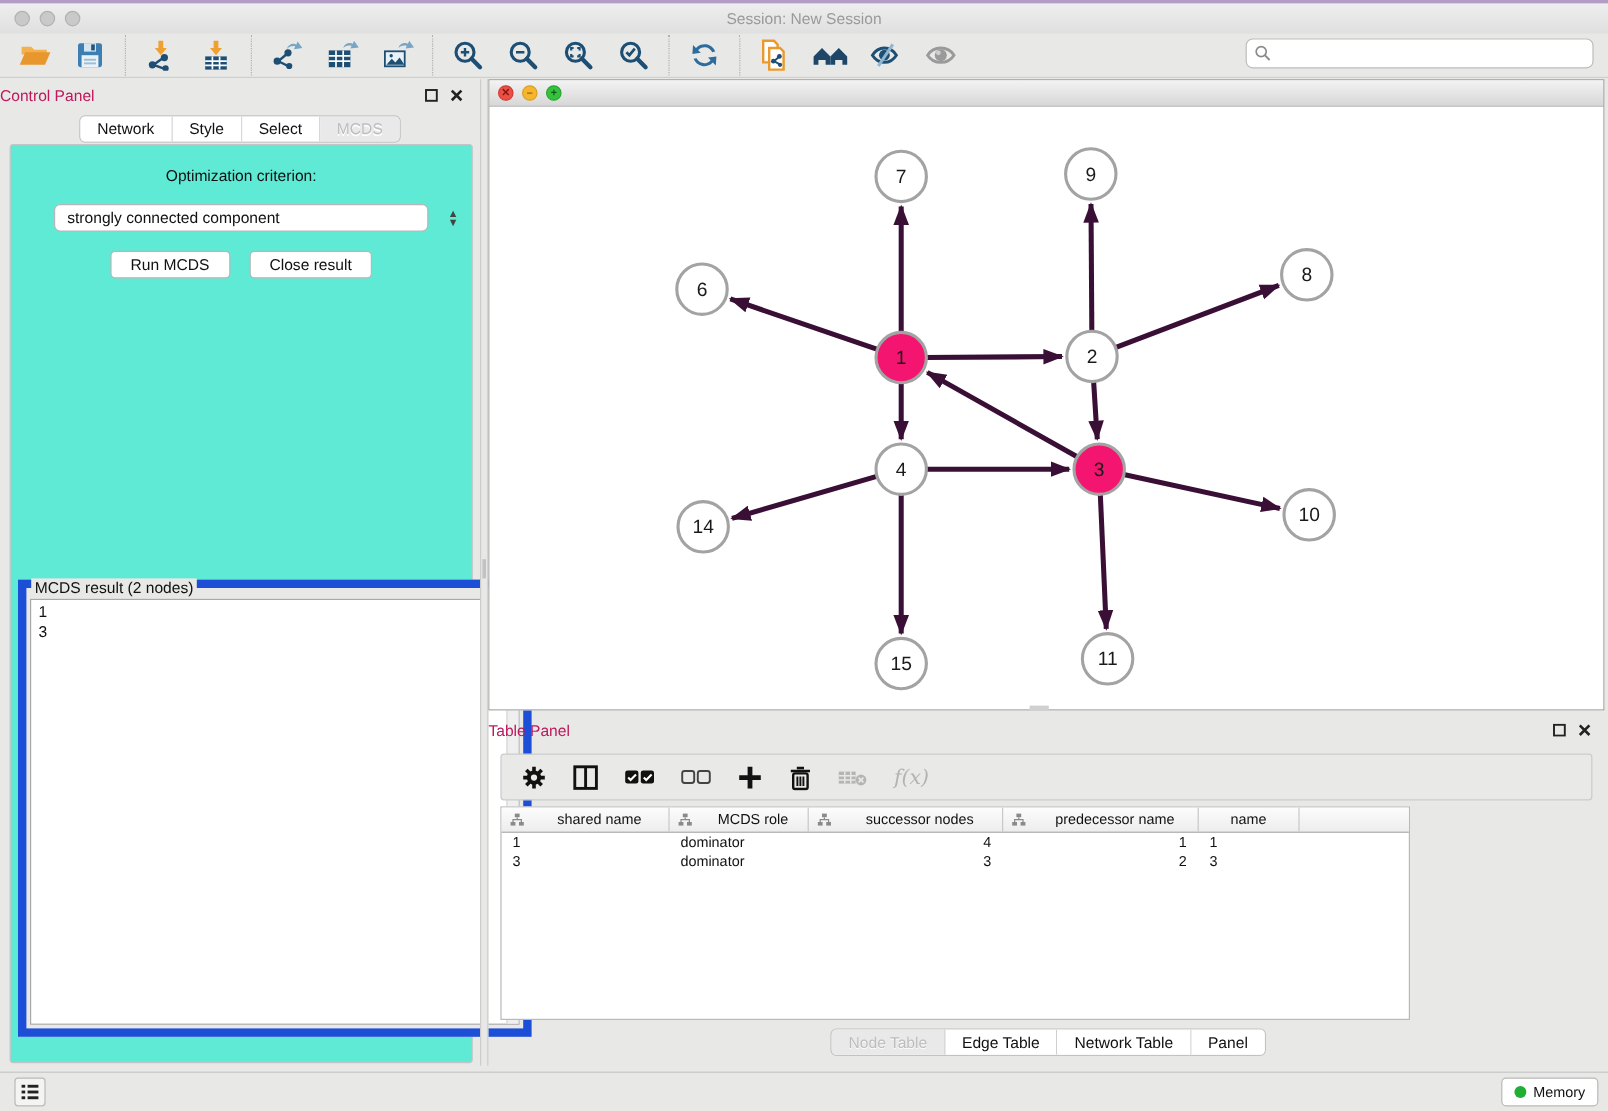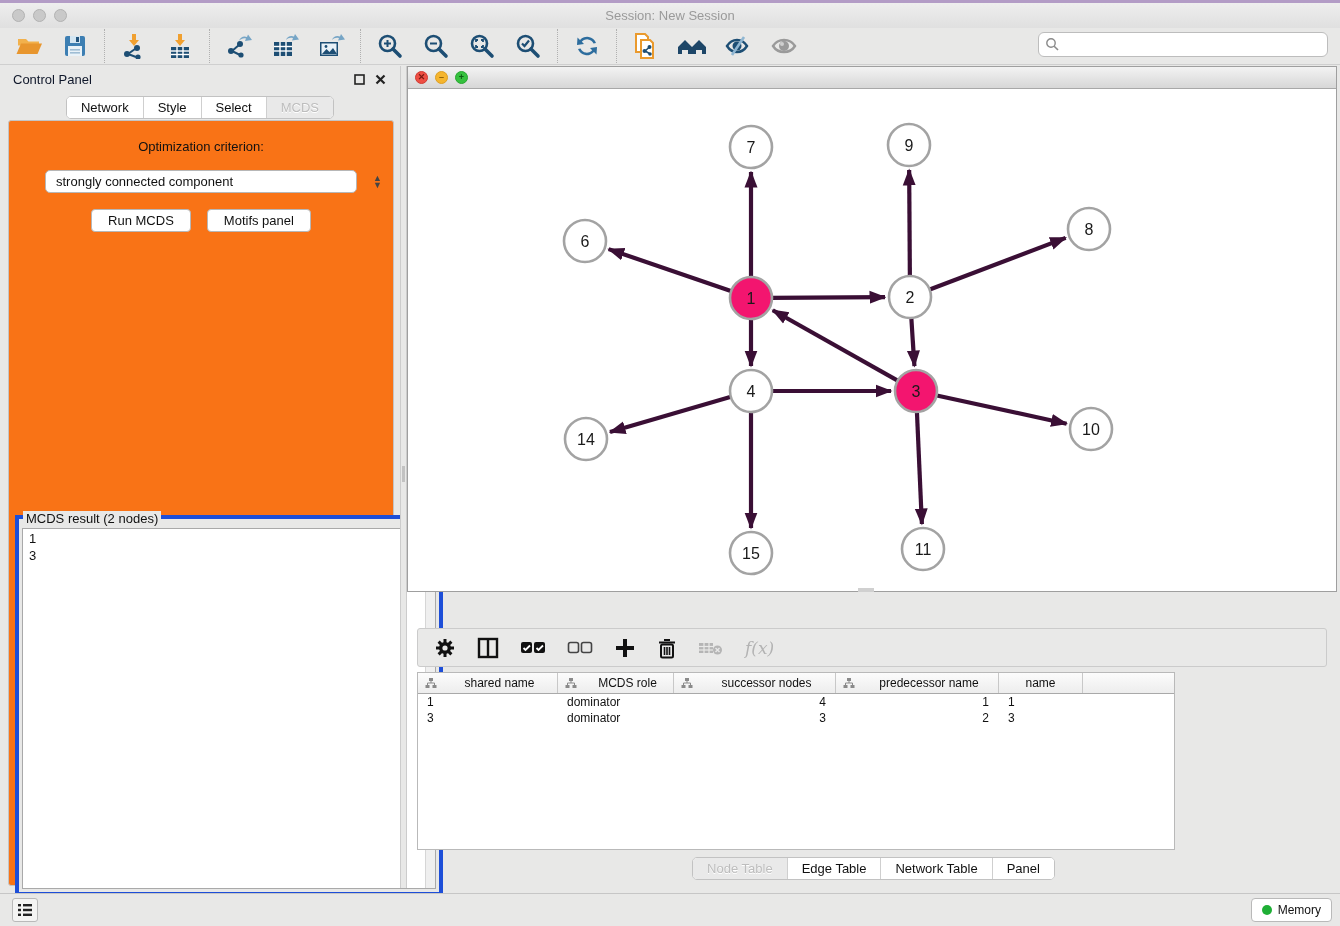--- a/index.html
+++ b/index.html
@@ -31,7 +31,7 @@
   
   .control-panel { position:absolute; left:0; top:66px; width:400px; height:822px; }
   .panel-head { position:absolute; left:0; top:0; width:100%; height:26px; display:flex; align-items:center; }
-  .panel-head .ph-title { font-size:13px; color:#0f172a; padding-left:13px; flex:1; }
+  .panel-head .ph-title { font-size:13px; color:#be185d; flex:1; }
   .ph-icons { display:flex; gap:10px; padding-right:14px; align-items:center; }
   .cp-tabs { position:absolute; left:0; top:30px; width:100%; display:flex; justify-content:center; }
   .tabgroup { display:flex; border:1px solid #c2c2c2; border-radius:5px; overflow:hidden; background:#fff;justify-content:flex-end; }

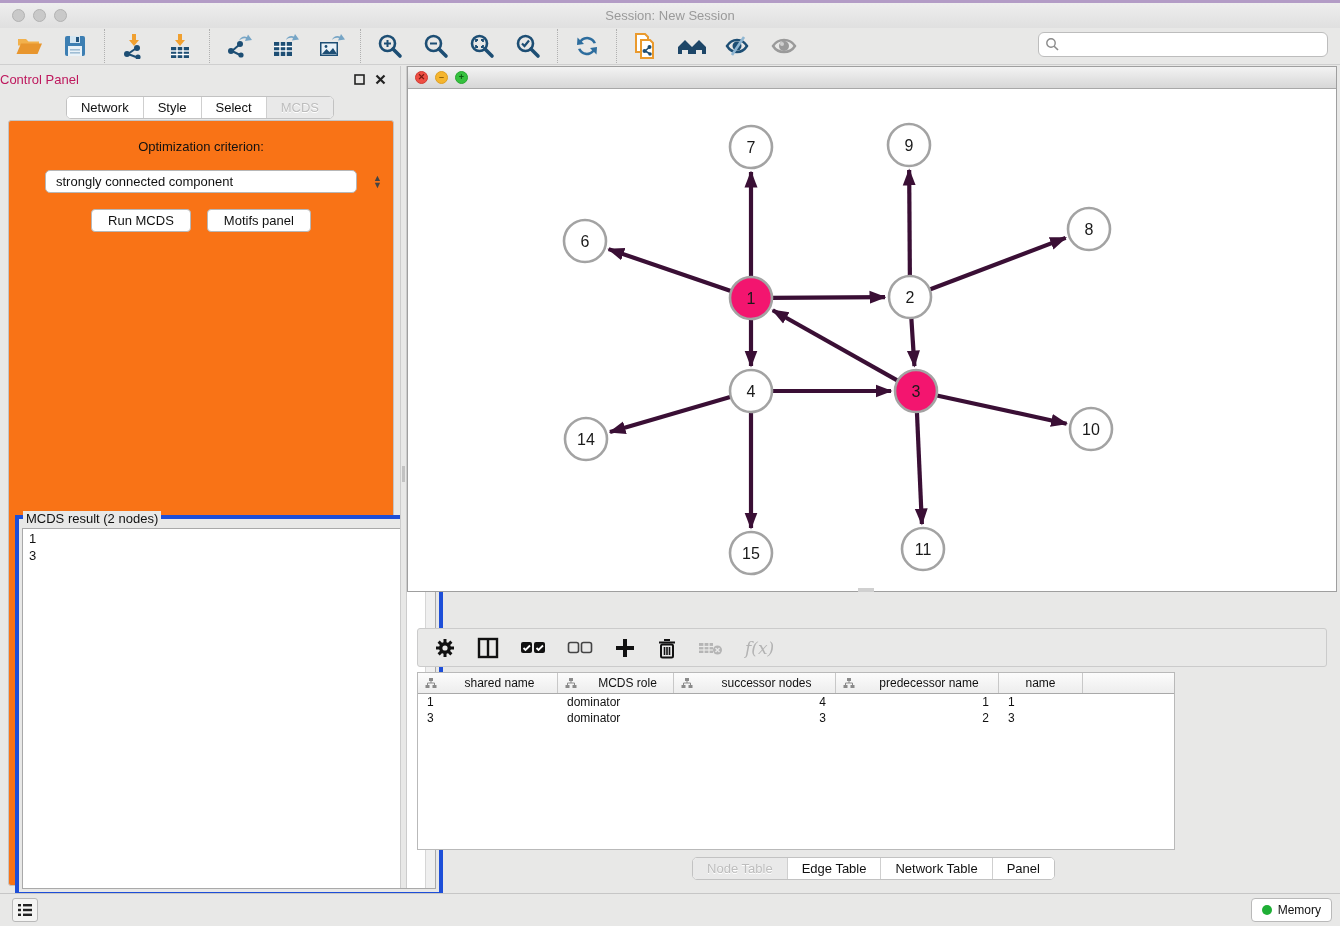--- a/index.html
+++ b/index.html
@@ -40,7 +40,7 @@
   .tabgroup .tab:last-child { border-right:none; }
   .tabgroup .tab.sel { background:#e9e9e9; color:#bdbdbd; text-shadow:0 1px 0 #fff; }
   .cp-box { position:absolute; left:8px; top:54px; width:386px; height:766px;
-    border:1px solid #c4c4c4; border-radius:3px; background:#f97316; }
+    border:1px solid #c4c4c4; border-radius:3px; background:#5eead4; }
   .opt-label { margin-top:18px; text-align:center; font-size:13px; color:#111; }
   .criterion { display:block; margin:9px auto 0 auto; width:312px; height:23px;
     font-size:13px; font-family:"Liberation Sans",sans-serif; color:#111;

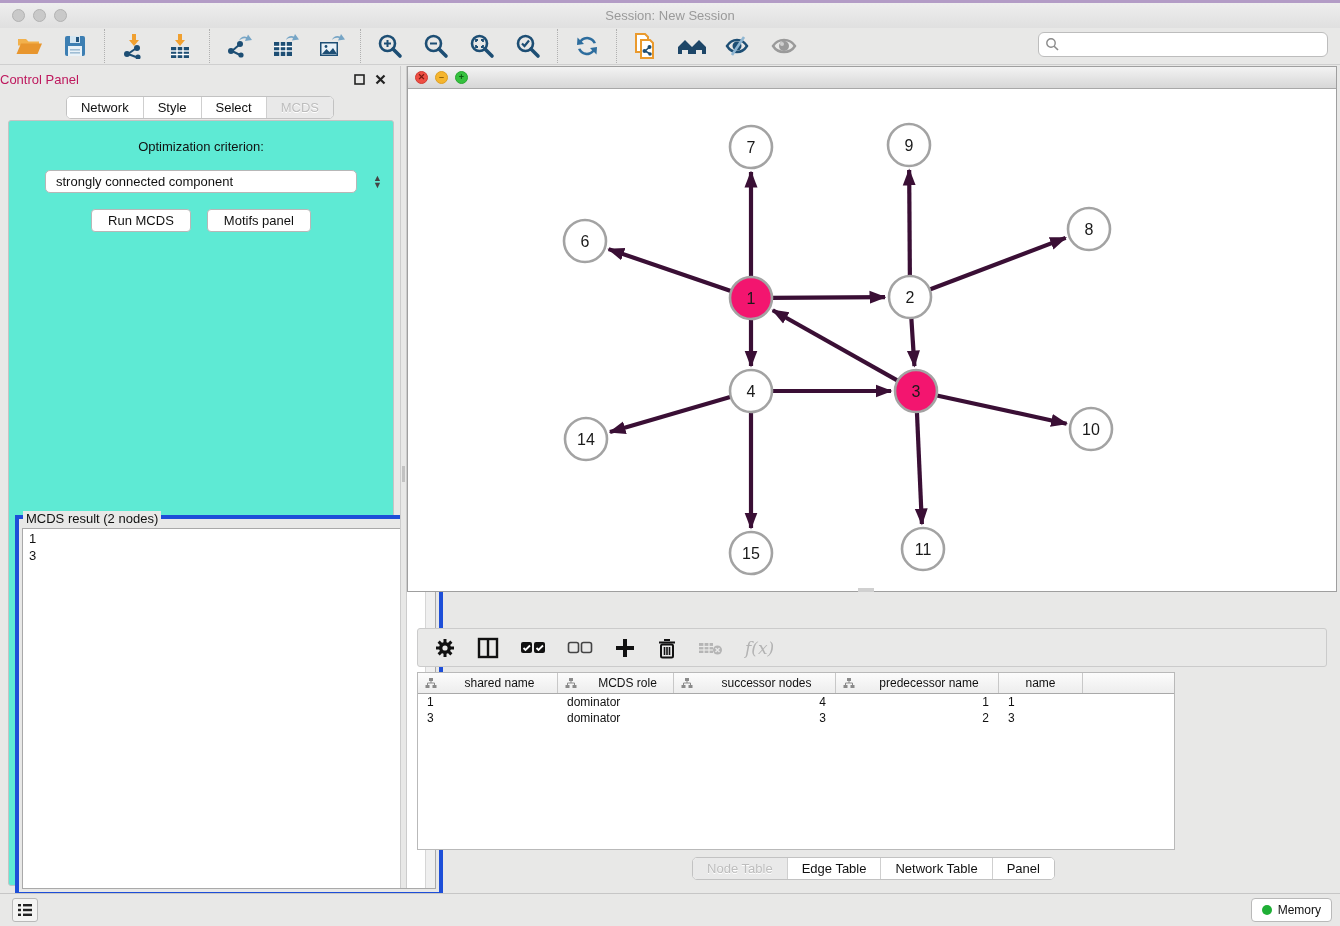--- a/index.html
+++ b/index.html
@@ -329,7 +329,7 @@
       </div>
       <div class="btn-row">
         <button class="pbtn">Run MCDS</button>
-        <button class="pbtn">Motifs panel</button>
+        <button class="pbtn">Close result</button>
       </div>
       <div class="mcds-fieldset">
         <div class="mcds-legend">MCDS result (2 nodes)</div>

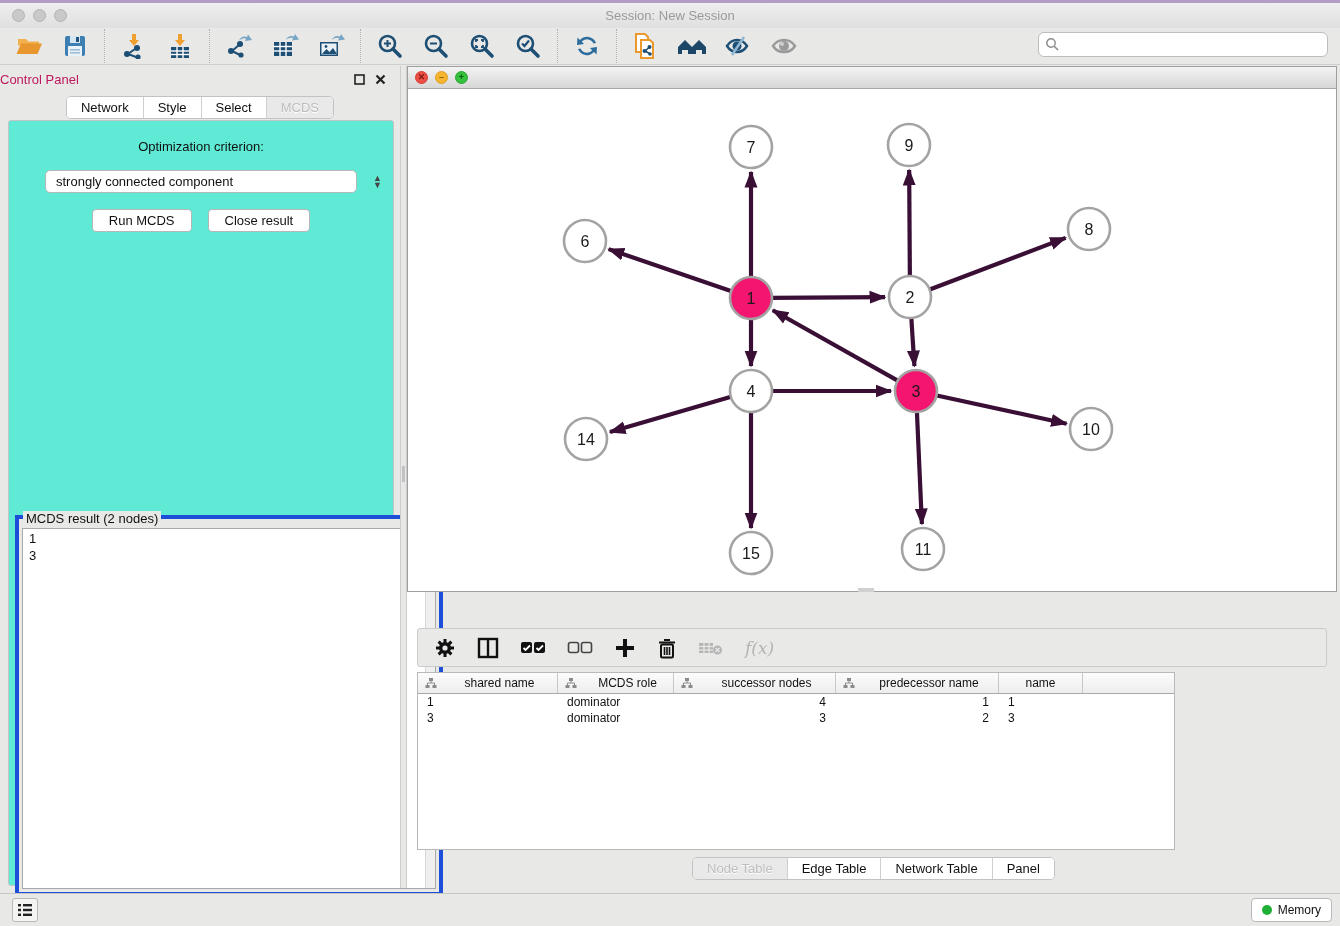--- a/index.html
+++ b/index.html
@@ -52,8 +52,8 @@
   .btn-row { display:flex; justify-content:center; gap:16px; margin-top:13px; }
   .pbtn { font-size:13px; font-family:"Liberation Sans",sans-serif; color:#111; background:#fff;
     border:1px solid #b7b7b7; border-radius:4px; padding:3px 16px; cursor:pointer; }
-  .mcds-fieldset { position:absolute; left:6px; top:394px; width:428px; height:381px;
-    border:4px solid #1d4ed8; background:#e8e8e7; }
+  .mcds-fieldset { position:absolute; left:6px; top:362px; width:428px; height:381px;
+    border:7px solid #1d4ed8; background:#e8e8e7; }
   .mcds-legend { position:absolute; left:4px; top:-8px; background:#e8e8e7; padding:0 3px;
     font-size:13px; color:#111; }
   .mcds-text { position:absolute; left:3px; top:9px; right:3px; bottom:3px; background:#fff;

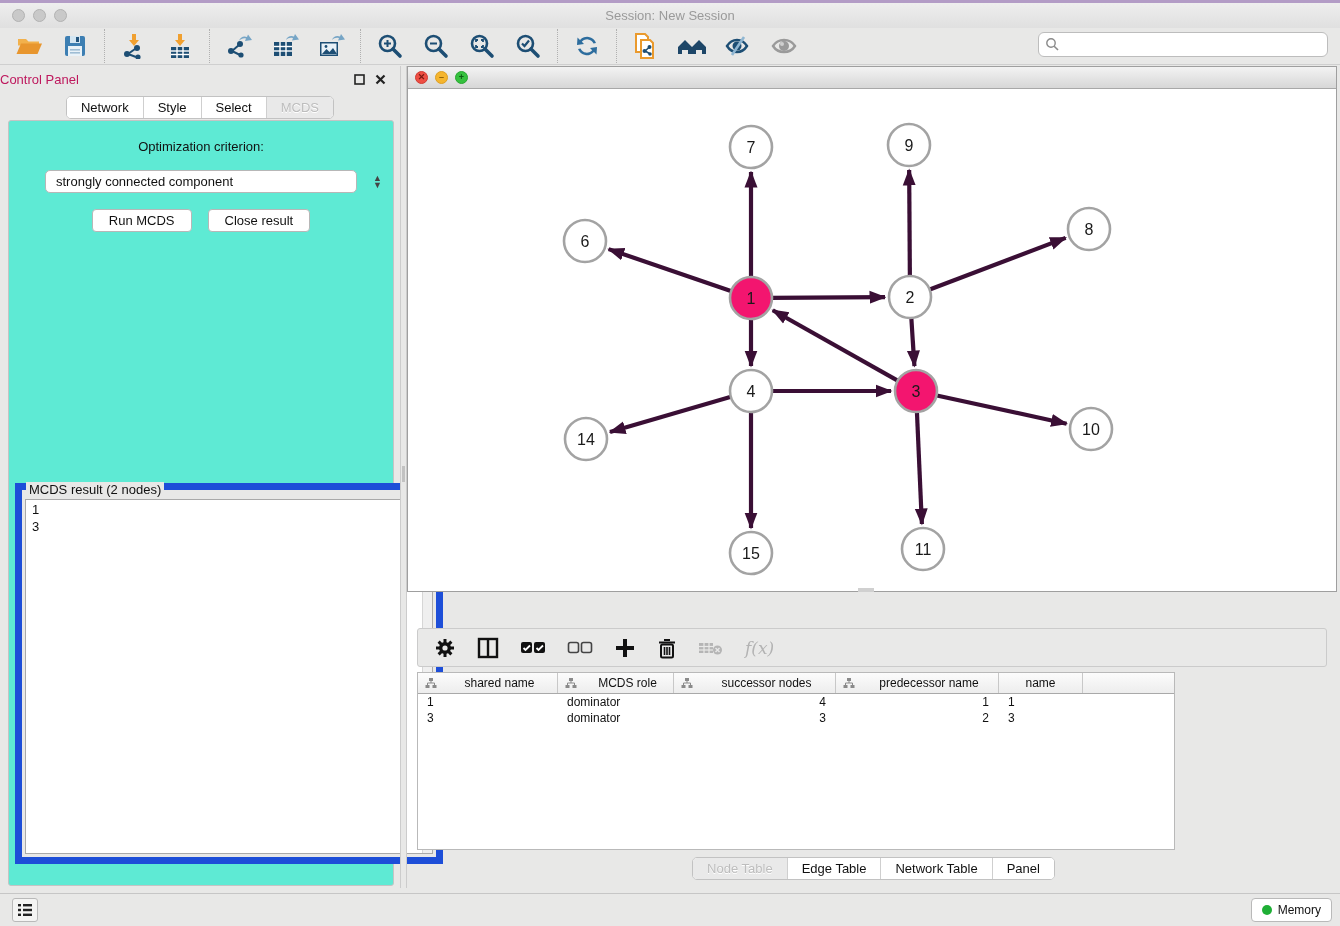--- a/index.html
+++ b/index.html
@@ -428,6 +428,17 @@
   <div class="hgrip"></div>
 
   <div class="table-panel">
+    <div class="panel-head">
+      <div class="ph-title">Table Panel</div>
+      <div class="ph-icons">
+        <svg width="11" height="11" viewBox="0 0 11 11">
+          <rect x="1" y="1" width="9" height="9" fill="none" stroke="#222" stroke-width="1.6"></rect>
+        </svg>
+        <svg width="11" height="11" viewBox="0 0 11 11">
+          <path d="M1.5 1.5 L9.5 9.5 M9.5 1.5 L1.5 9.5" stroke="#222" stroke-width="2.2"></path>
+        </svg>
+      </div>
+    </div>
     <div class="tp-toolbar">
       <div class="tp-btn">
         <svg width="22" height="22" viewBox="0 0 22 22">

